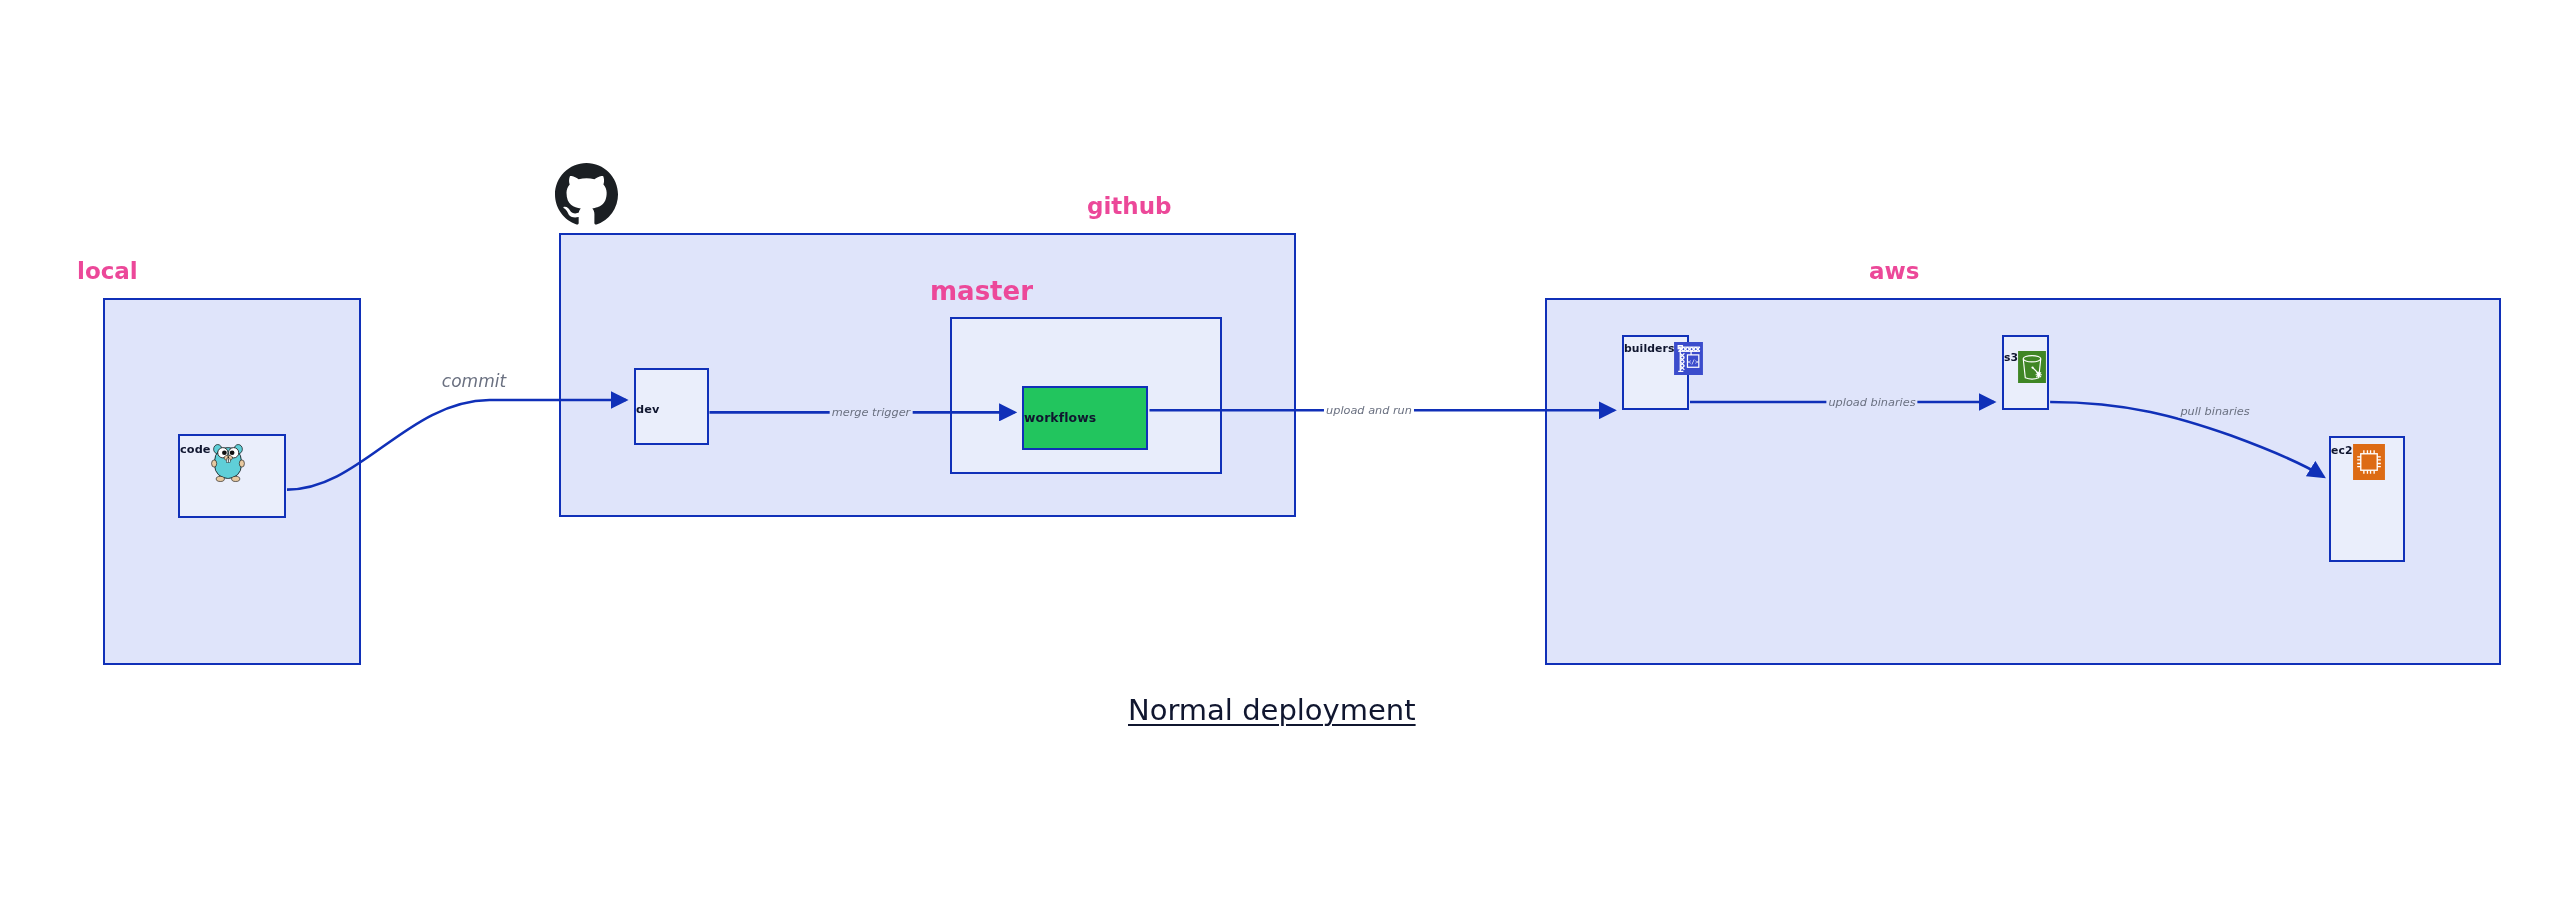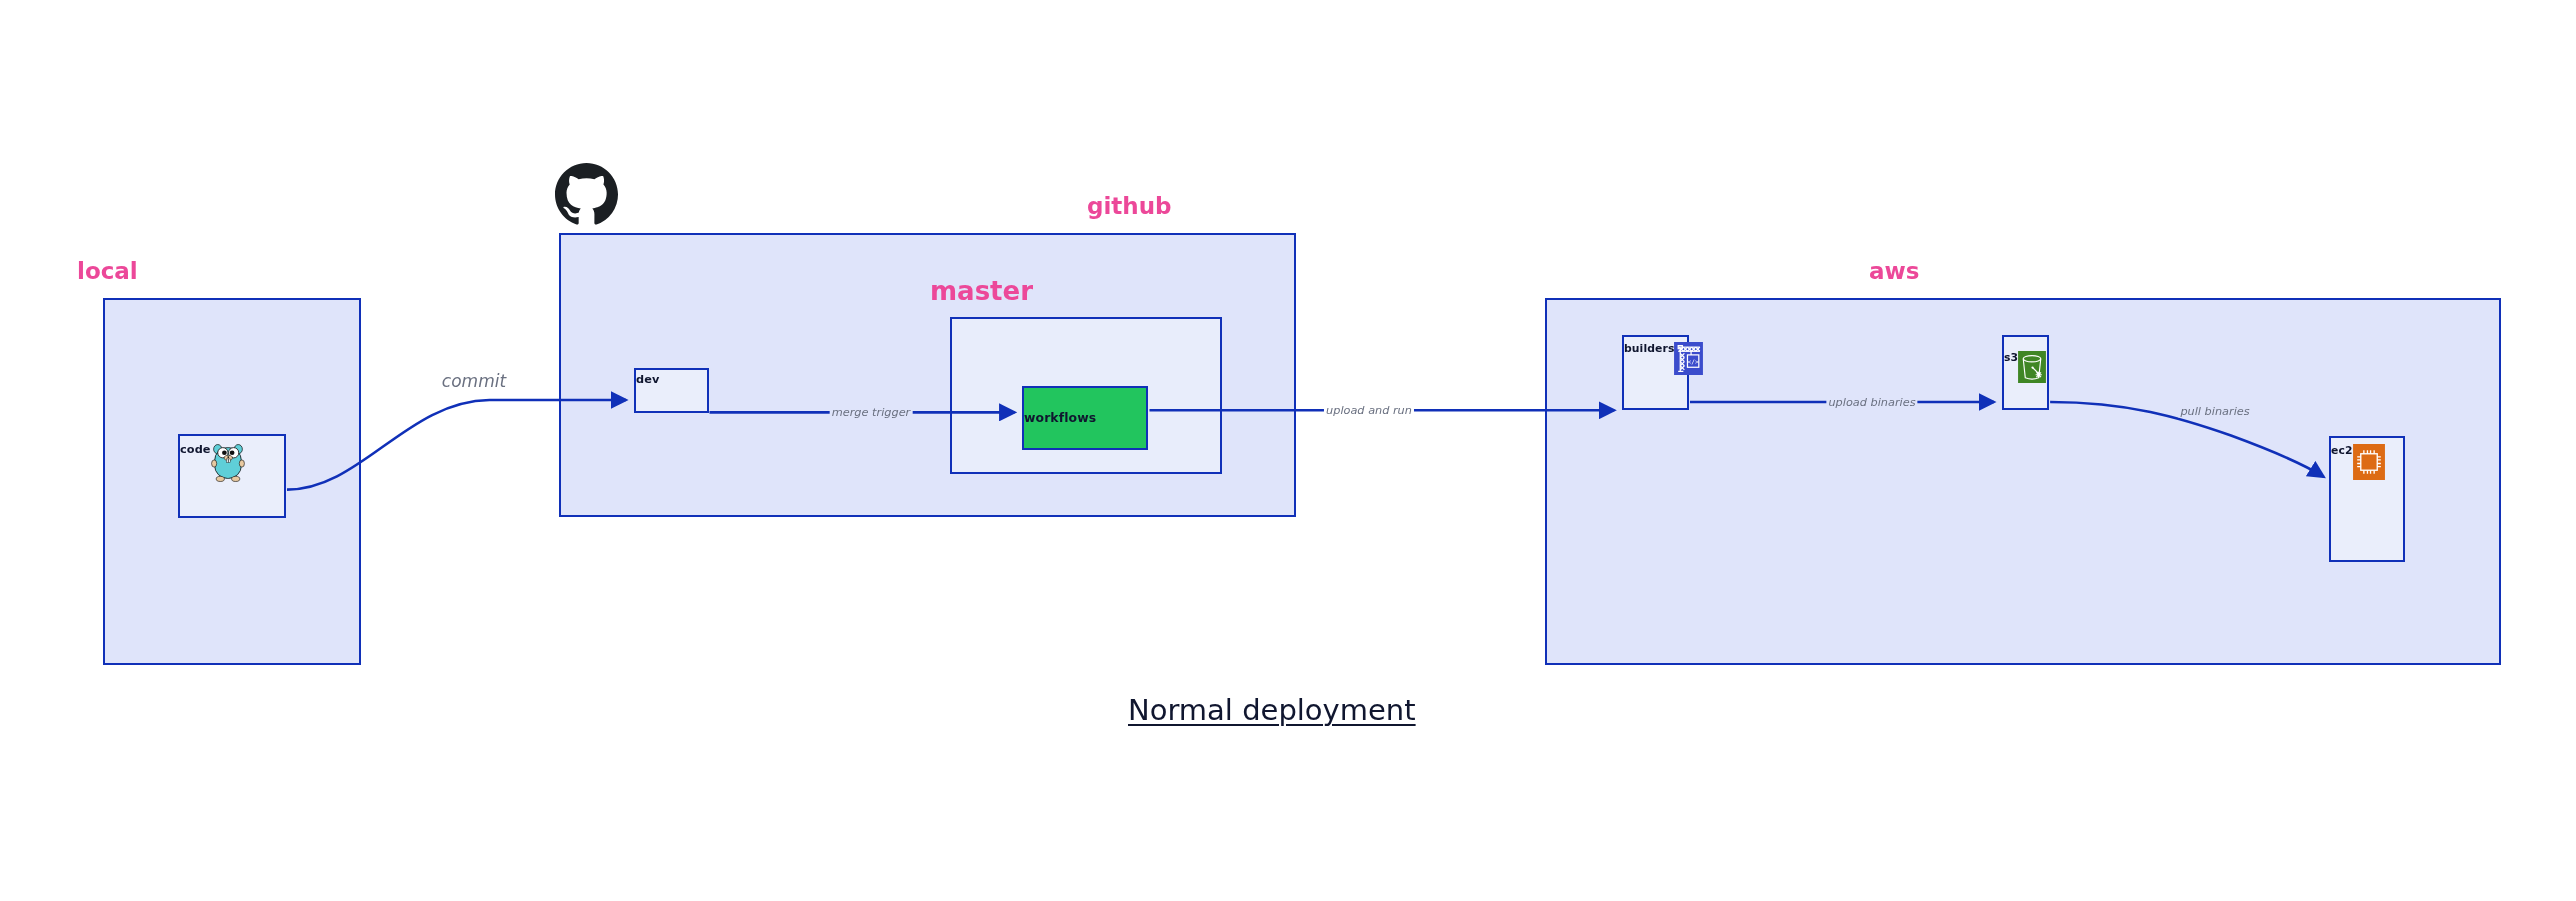--- a/index.html
+++ b/index.html
@@ -163,7 +163,7 @@
     </span>
   </div>
 
-  <div class="node" id="n-dev" style="left: 634px; top: 368px; width: 75px; height: 45px; padding-top: 3px;">
+  <div class="node" id="n-dev" style="left: 634px; top: 368px; width: 75px; height: 77px; padding-top: 33px;">
     <span class="node-label" id="nl-dev" style="font-size: 11.3px;">dev</span>
   </div>
 

